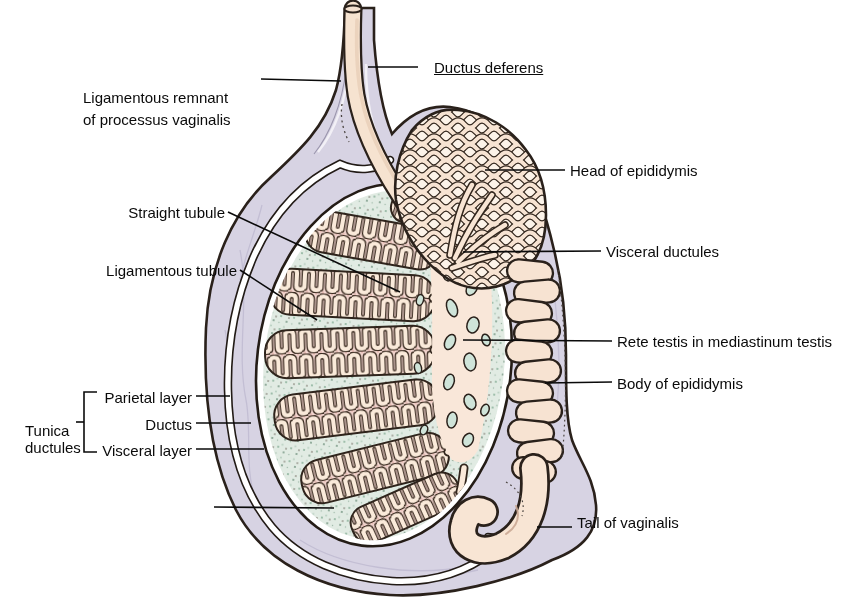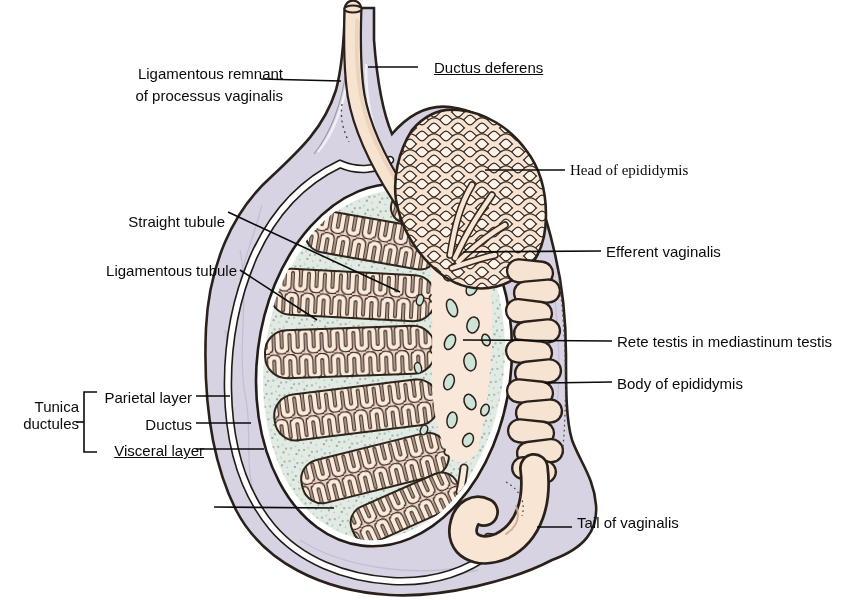--- a/index.html
+++ b/index.html
@@ -7,7 +7,7 @@
          font-family:"Liberation Sans", sans-serif;color:#0a0a0a;}
   .stage svg{position:absolute;left:0;top:0;}
   .lbl{position:absolute;font-size:15px;line-height:17px;color:#0a0a0a;white-space:nowrap;}
-  .lbl.ctr{text-align:right;white-space:normal;}
+  .lbl.ctr{text-align:left;white-space:normal;margin-top:24px;}
   .lbl.rt{text-align:right;}
 </style>
 </head>

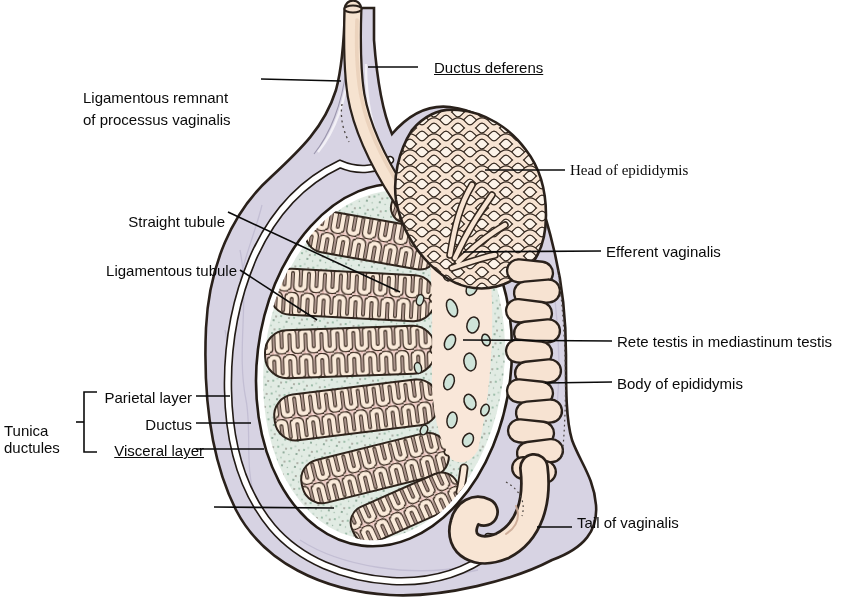--- a/index.html
+++ b/index.html
@@ -257,7 +257,7 @@
   <div>of processus vaginalis</div>
 </div>
 
-<div class="lbl" style="left:570px;top:162px;font-family:Liberation Serif, serif;">Head of epididymis</div>
+<div class="lbl" style="left:570px;top:162px;">Head of epididymis</div>
 
 <div class="lbl" style="left:606px;top:243px;">Efferent vaginalis</div>
 

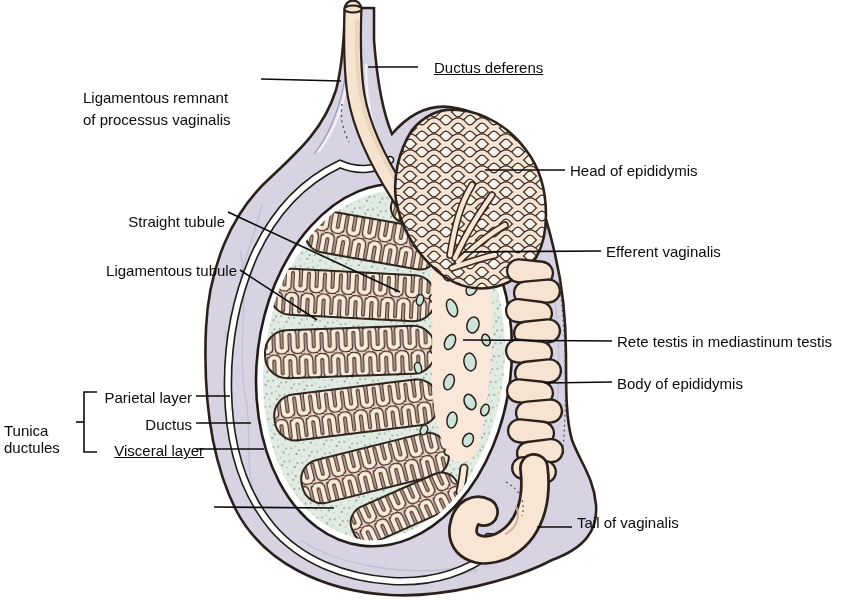--- a/index.html
+++ b/index.html
@@ -261,7 +261,7 @@
 
 <div class="lbl" style="left:606px;top:243px;">Efferent vaginalis</div>
 
-<div class="lbl rt" style="left:85px;top:204px;width:140px;margin-top:9px;">Straight tubule</div>
+<div class="lbl rt" style="left:85px;top:204px;width:140px;">Straight tubule</div>
 
 <div class="lbl rt" style="left:57px;top:262px;width:180px;">Ligamentous tubule</div>
 

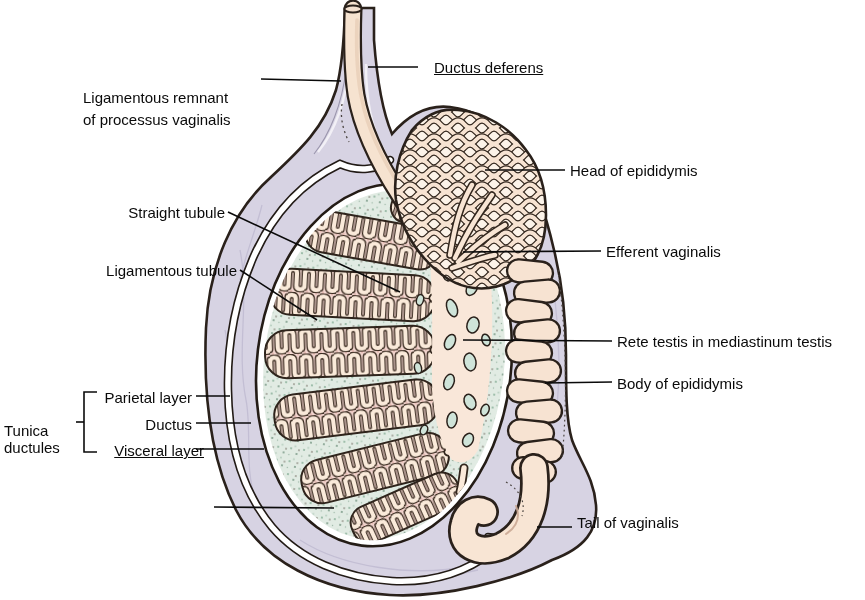--- a/index.html
+++ b/index.html
@@ -259,7 +259,7 @@
 
 <div class="lbl" style="left:570px;top:162px;">Head of epididymis</div>
 
-<div class="lbl" style="left:606px;top:243px;">Efferent vaginalis</div>
+<div class="lbl" style="left:606px;top:243px;">Visceral ductules</div>
 
 <div class="lbl rt" style="left:85px;top:204px;width:140px;">Straight tubule</div>
 

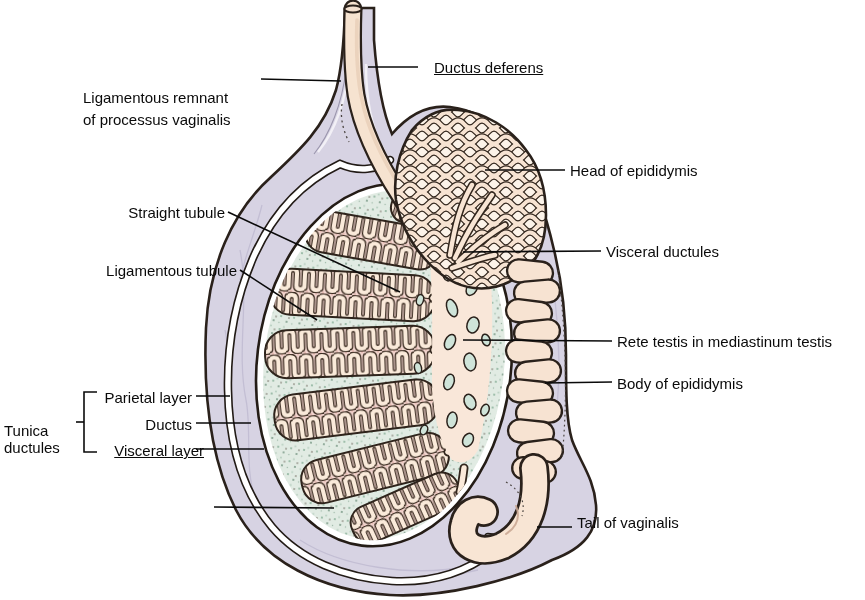--- a/index.html
+++ b/index.html
@@ -269,7 +269,7 @@
 
 <div class="lbl" style="left:617px;top:333px;">Rete testis in mediastinum testis</div>
 
-<div class="lbl ctr" style="left:4px;top:398px;width:75px;">
+<div class="lbl ctr" style="left:25px;top:398px;width:75px;">
   <div>Tunica</div>
   <div>ductules</div>
 </div>

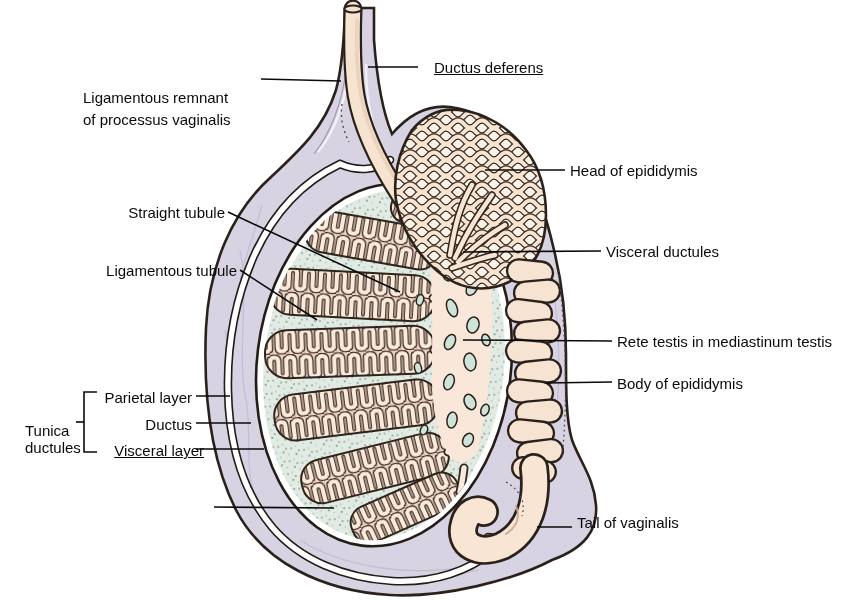--- a/index.html
+++ b/index.html
@@ -278,7 +278,7 @@
 
 <div class="lbl rt" style="left:92px;top:416px;width:100px;">Ductus</div>
 
-<div class="lbl rt" style="left:104px;top:442px;width:100px;text-decoration:underline;">Visceral layer</div>
+<div class="lbl rt" style="left:92px;top:442px;width:100px;">Visceral layer</div>
 
 
 <div class="lbl" style="left:577px;top:514px;">Tail of vaginalis</div>

